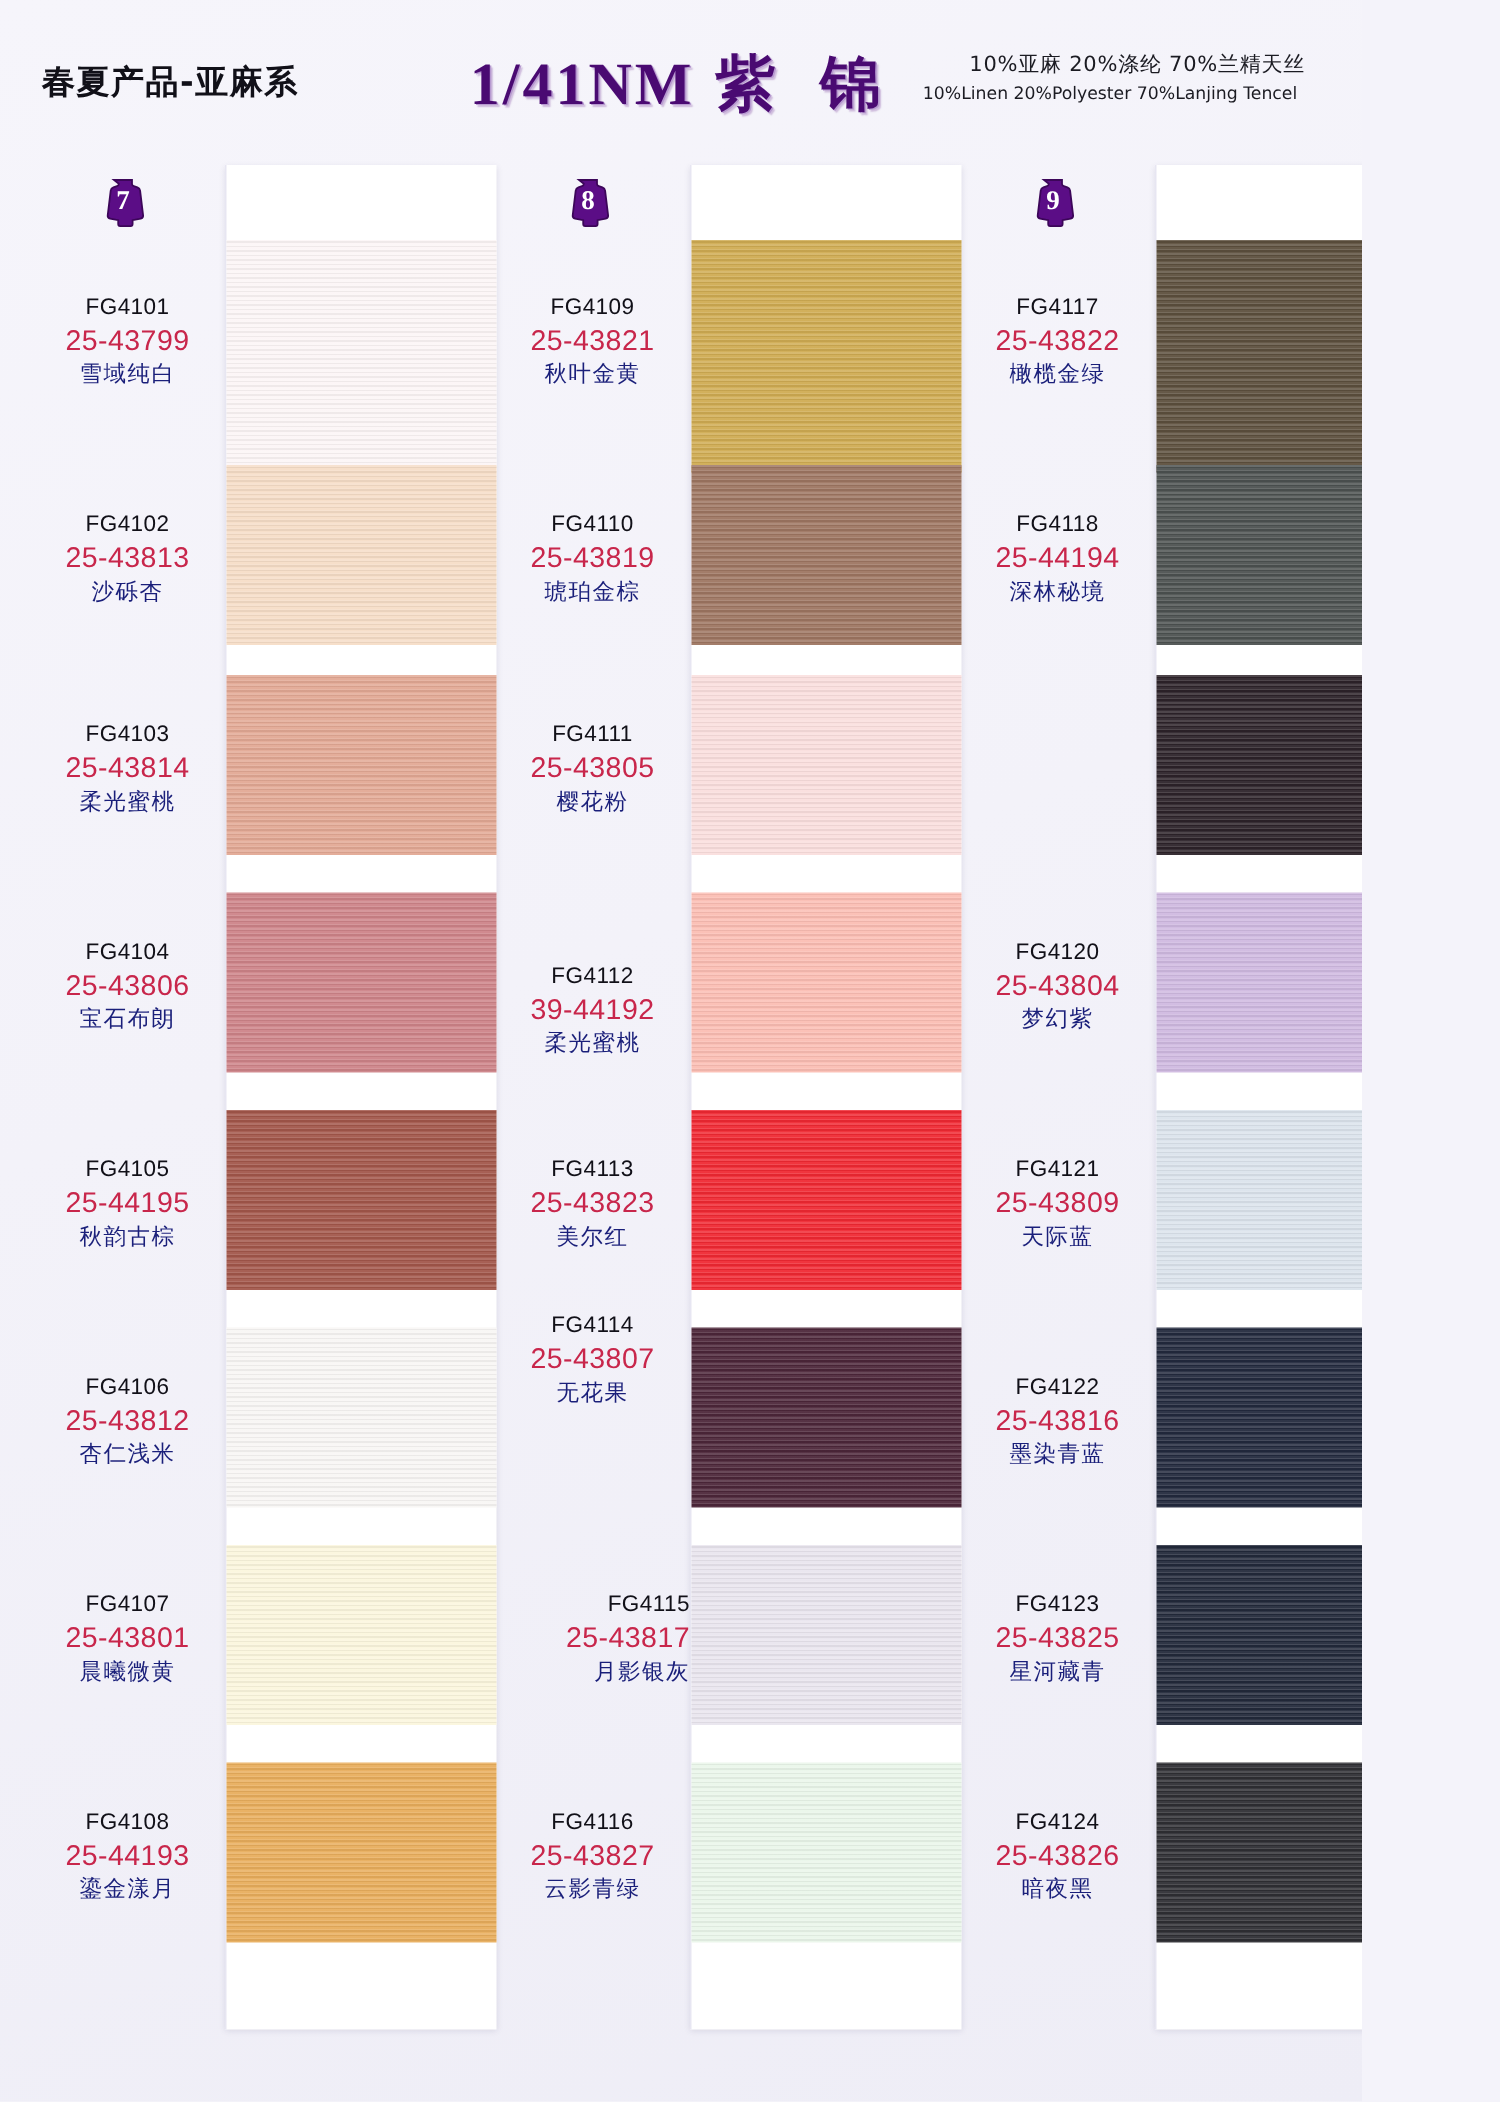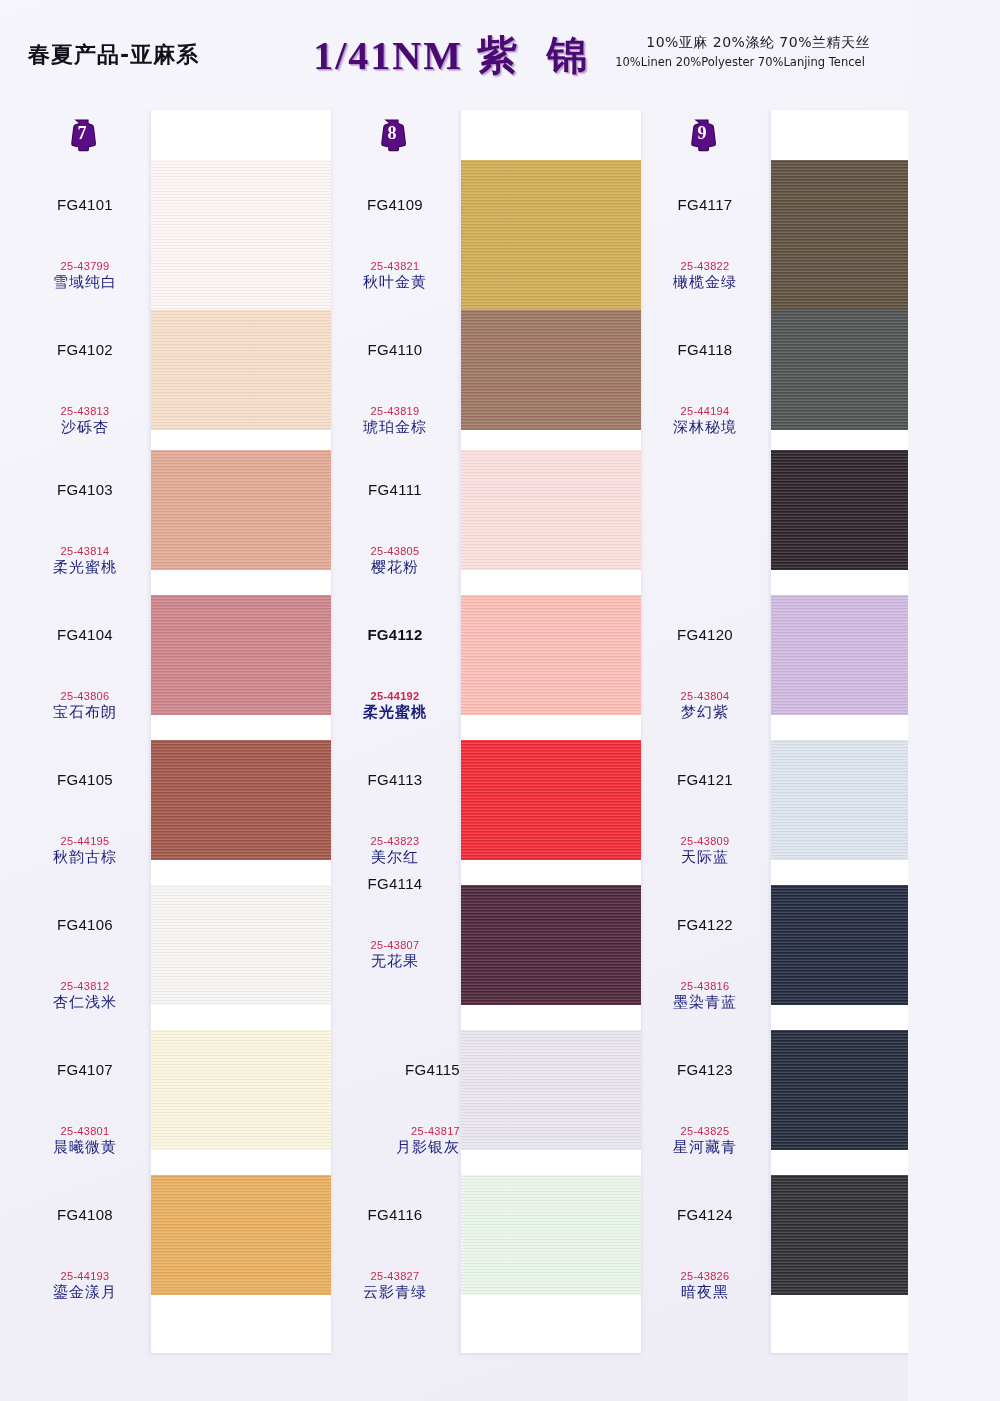--- a/index.html
+++ b/index.html
@@ -148,10 +148,9 @@
   }
   .lbl .alt {
     font-family: "Liberation Sans", sans-serif;
-    font-size: 11px;
+    font-size: 19px;
     color: #c8264b;
     letter-spacing: .3px;
-    margin-top: 44px;
   }
   .lbl .name {
     font-family: "DejaVu Sans", sans-serif;

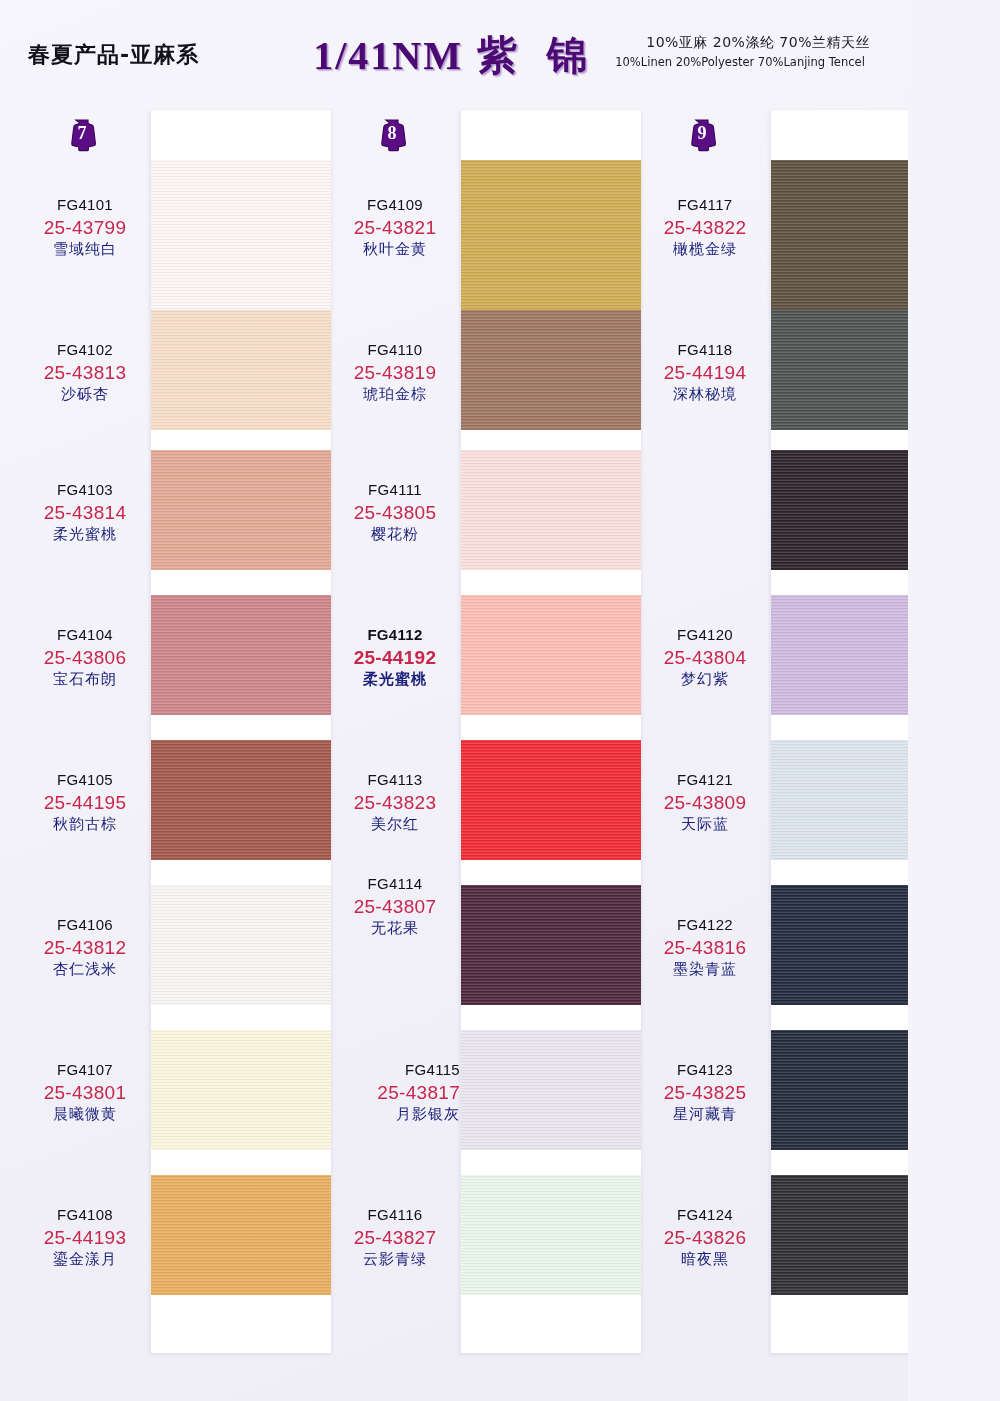--- a/index.html
+++ b/index.html
@@ -267,7 +267,7 @@
         <div class="alt">25-43805</div>
         <div class="name">樱花粉</div>
       </div>
-      <div class="lbl" style="top: 515px; font-weight: bold;">
+      <div class="lbl" style="top: 531px;">
         <div class="code">FG4112</div>
         <div class="alt">25-44192</div>
         <div class="name">柔光蜜桃</div>

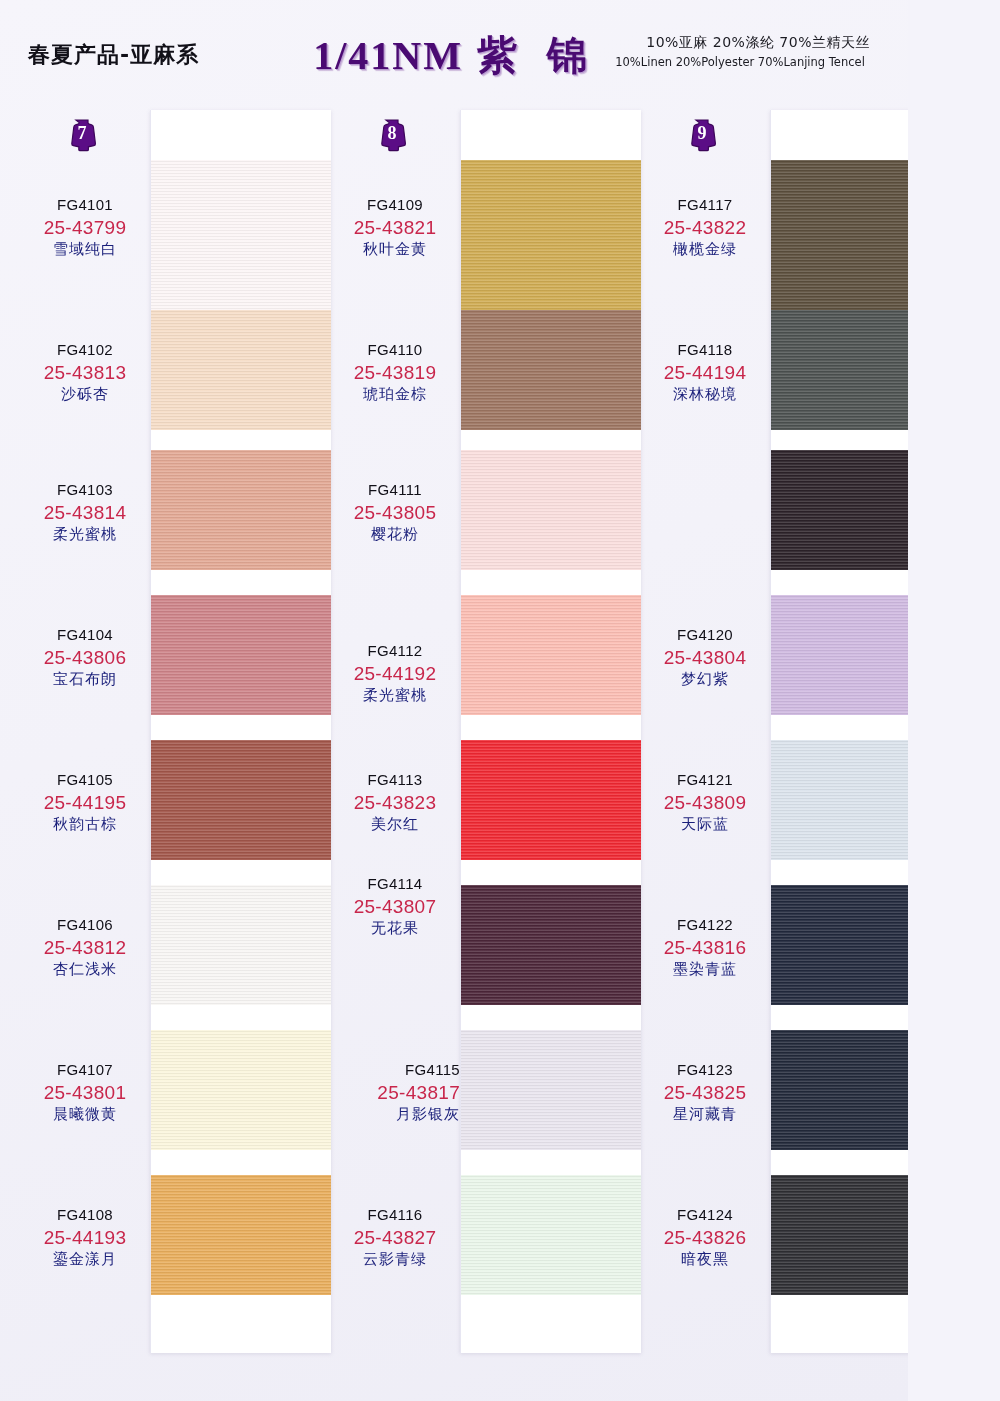--- a/index.html
+++ b/index.html
@@ -269,7 +269,7 @@
       </div>
       <div class="lbl" style="top: 531px;">
         <div class="code">FG4112</div>
-        <div class="alt">25-44192</div>
+        <div class="alt">39-44192</div>
         <div class="name">柔光蜜桃</div>
       </div>
       <div class="lbl" style="top: 660px;">

